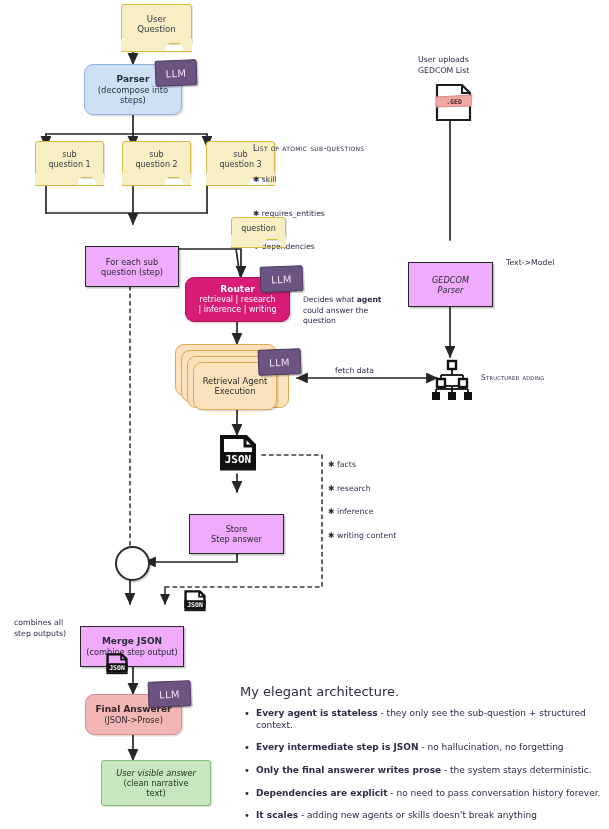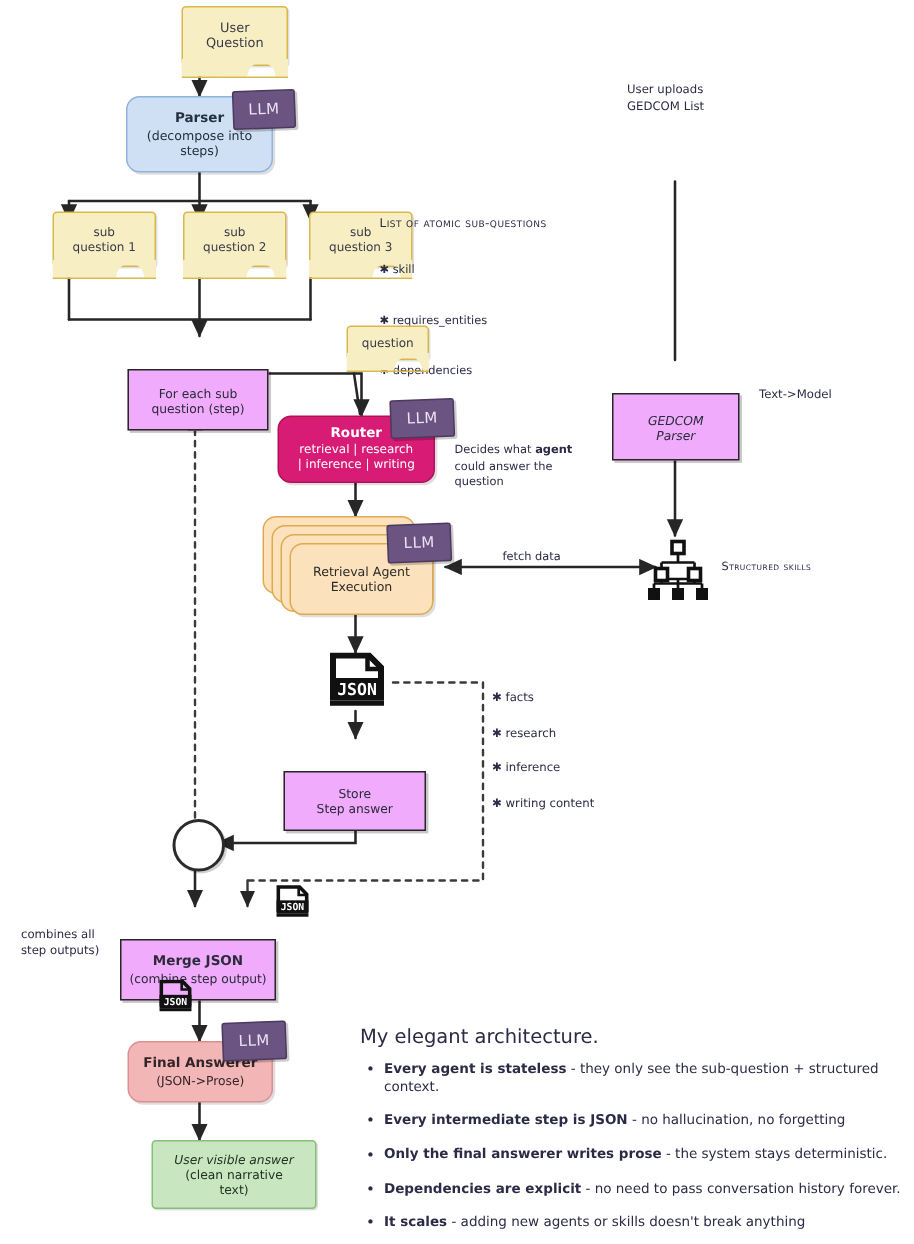--- a/index.html
+++ b/index.html
@@ -291,6 +291,14 @@
   <div class="txt" style="left:418px;top:55px;width:110px;font-size:7.8px;text-align:left;">User uploads
 GEDCOM List</div>
 
+  <div class="gedfile" style="left:432px;top:82px;">
+    <svg width="44" height="42" viewBox="0 0 44 42">
+      <path d="M5,3 H30 L38,11 V38 H5 Z" fill="#ffffff" stroke="#1d1d1d" stroke-width="2.2"></path>
+      <path d="M30,3 L30,11 L38,11" fill="none" stroke="#1d1d1d" stroke-width="2"></path>
+      <path d="M4,15 L40,13 L39,24 L4,25 Z" fill="#f1a8a3" stroke="#d98a86" stroke-width="1"></path>
+      <text x="22" y="22" font-family="DejaVu Sans Mono, monospace" font-size="6.5" font-weight="bold" fill="#4a2a2a" text-anchor="middle">.GED</text>
+    </svg>
+  </div>
 
   <div class="node rect" style="left:408px;top:240px;width:85px;height:45px;font-size:8.2px;">
     <span style="font-style:italic;white-space:pre-line;">GEDCOM

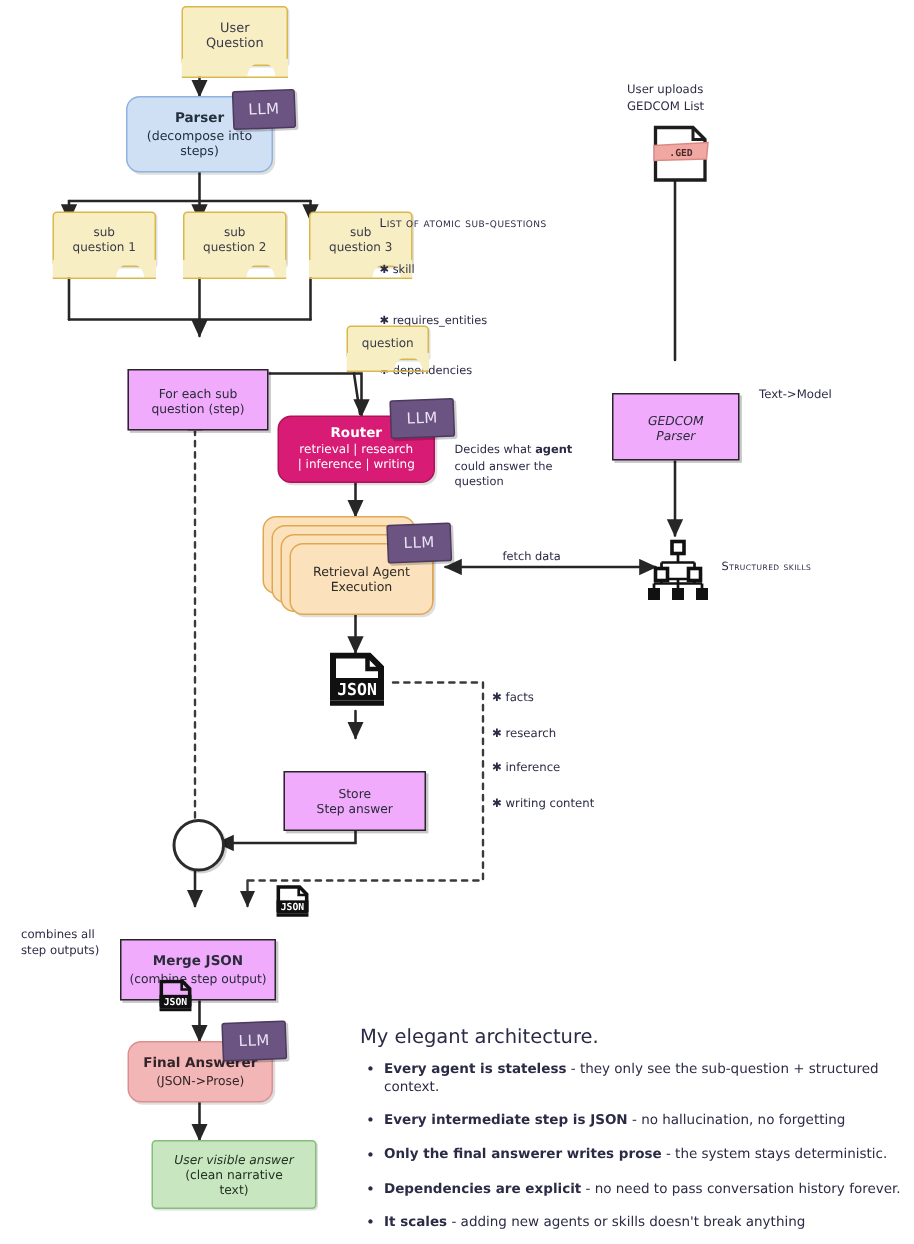--- a/index.html
+++ b/index.html
@@ -210,7 +210,7 @@
   <div class="stack-l" style="left:175px;top:344px;width:100px;height:50px;"></div>
   <div class="stack-l" style="left:181px;top:350px;width:100px;height:50px;"></div>
   <div class="stack-l" style="left:187px;top:356px;width:100px;height:50px;"></div>
-  <div class="node rnd n-agent" style="left:193px;top:362px;width:96px;height:48px;font-size:8.4px;">
+  <div class="node rnd n-agent" style="left:193px;top:362px;width:84px;height:48px;font-size:8.4px;">
     <span style="white-space:pre-line;">Retrieval Agent
 Execution</span>
   </div>

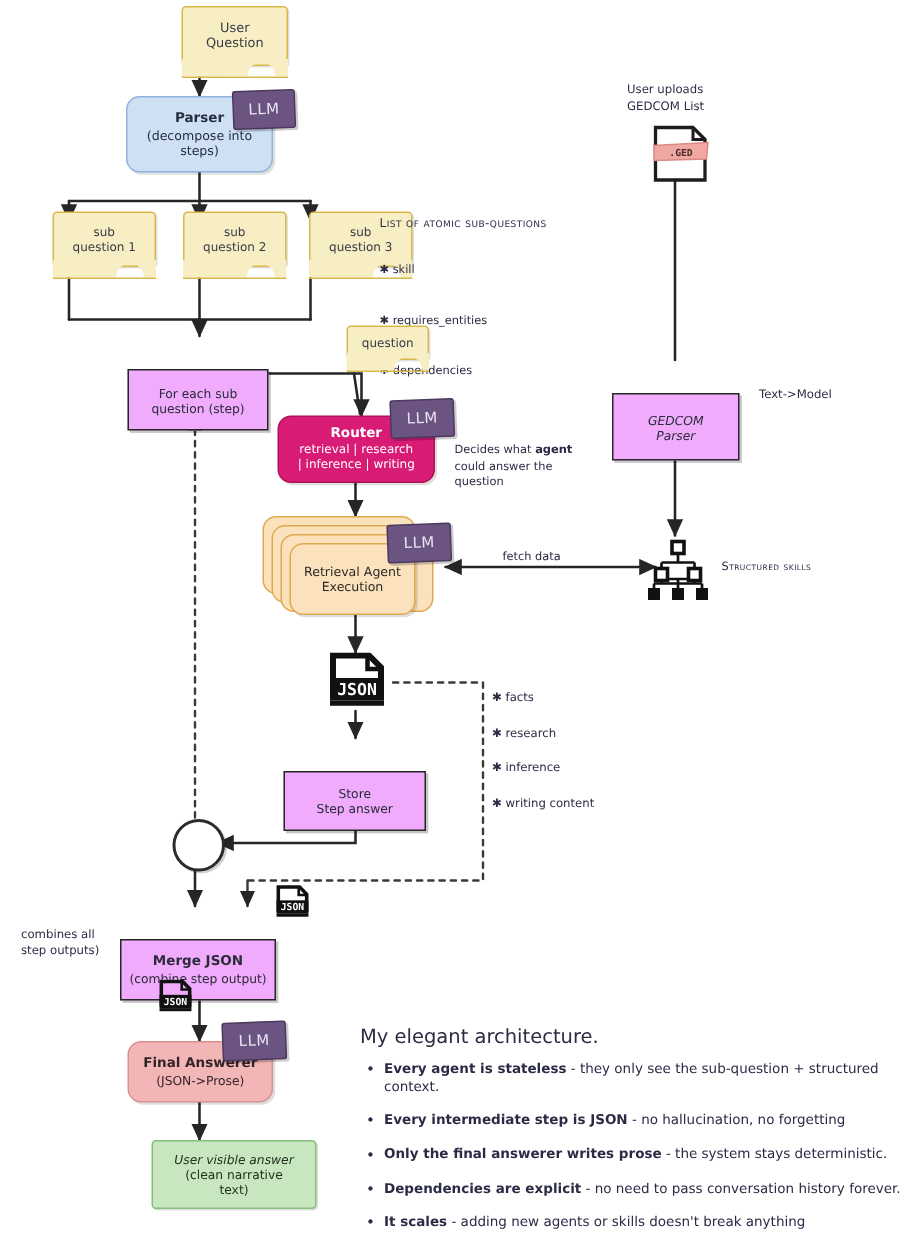--- a/index.html
+++ b/index.html
@@ -337,7 +337,7 @@
   </div>
 
   <div class="txt" style="left:481px;top:363px;width:125px;font-size:7.6px;line-height:1.38;">
-    <div class="cap-title">Structured skills</div>
+    <div class="cap-title">Structured adding</div>
   </div>
 
   <div class="bullets" style="left:240px;top:684px;width:365px;">

